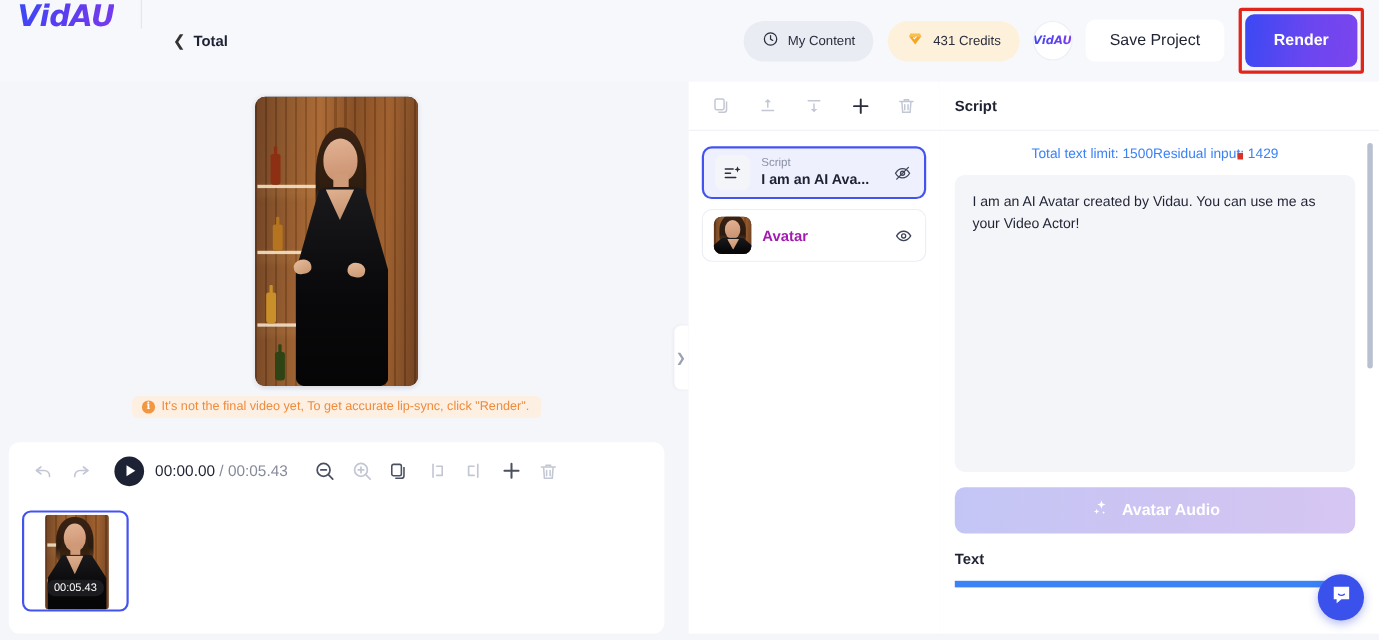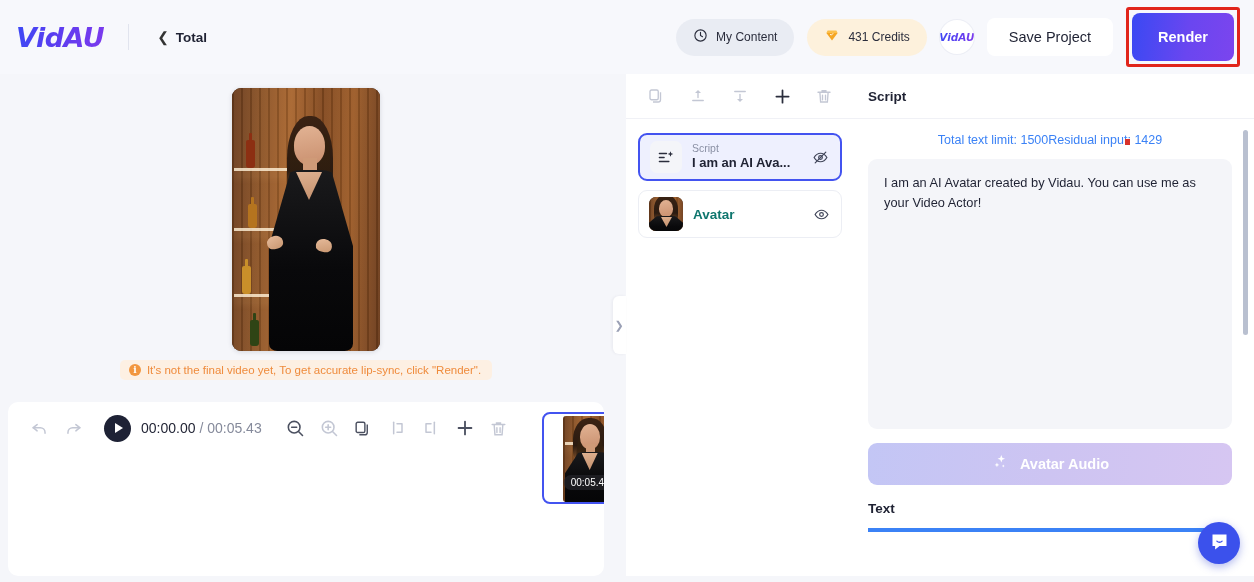--- a/index.html
+++ b/index.html
@@ -16,7 +16,7 @@
   .header {
     height: 74px; flex: 0 0 74px;
     background: #f7f8fc;
-    display: flex; align-items: center;
+    display: flex; 
     padding: 0 14px 0 16px;
     position: relative;
   }

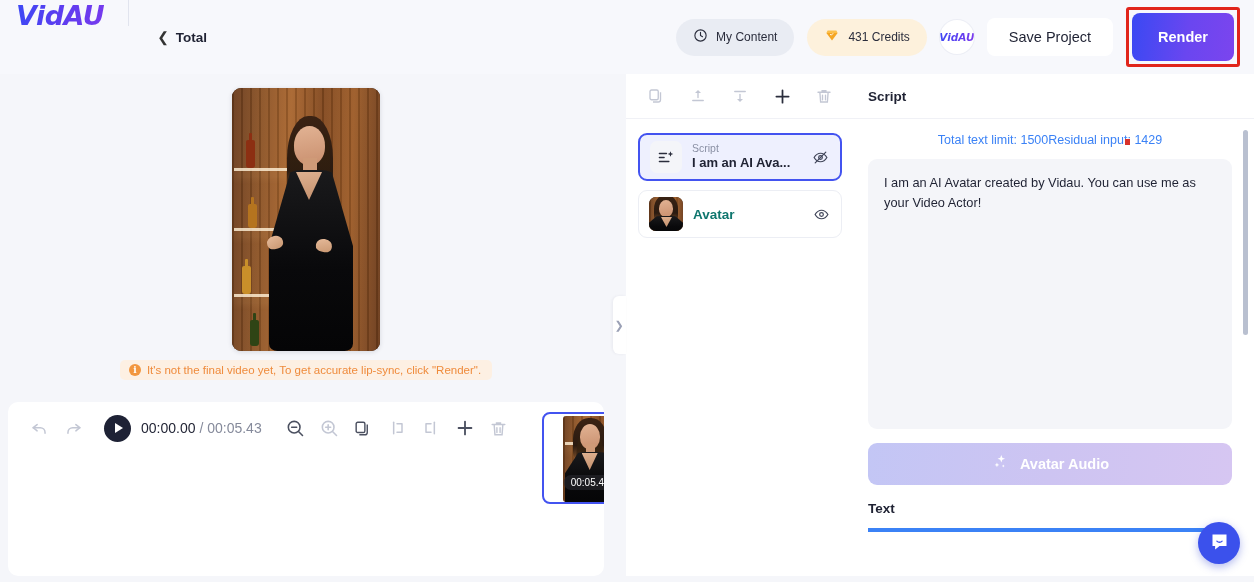--- a/index.html
+++ b/index.html
@@ -244,7 +244,7 @@
   .layer-txt { flex: 1; min-width: 0; }
   .layer-sub { font-size: 10.5px; color: #8a90a4; line-height: 1.25; }
   .layer-title { font-size: 13px; font-weight: 700; color: #1f2233; white-space: nowrap; overflow: hidden; text-overflow: ellipsis; line-height: 1.3; }
-  .layer-name-single { font-size: 13.5px; font-weight: 700; color: #0f766e; }
+  .layer-name-single { font-size: 13.5px; font-weight: 700; color: #a21caf; }
   .eye { color: #3f4458; display: flex; align-items: center; justify-content: center; width: 20px; flex: 0 0 20px; cursor: pointer; }
 
   

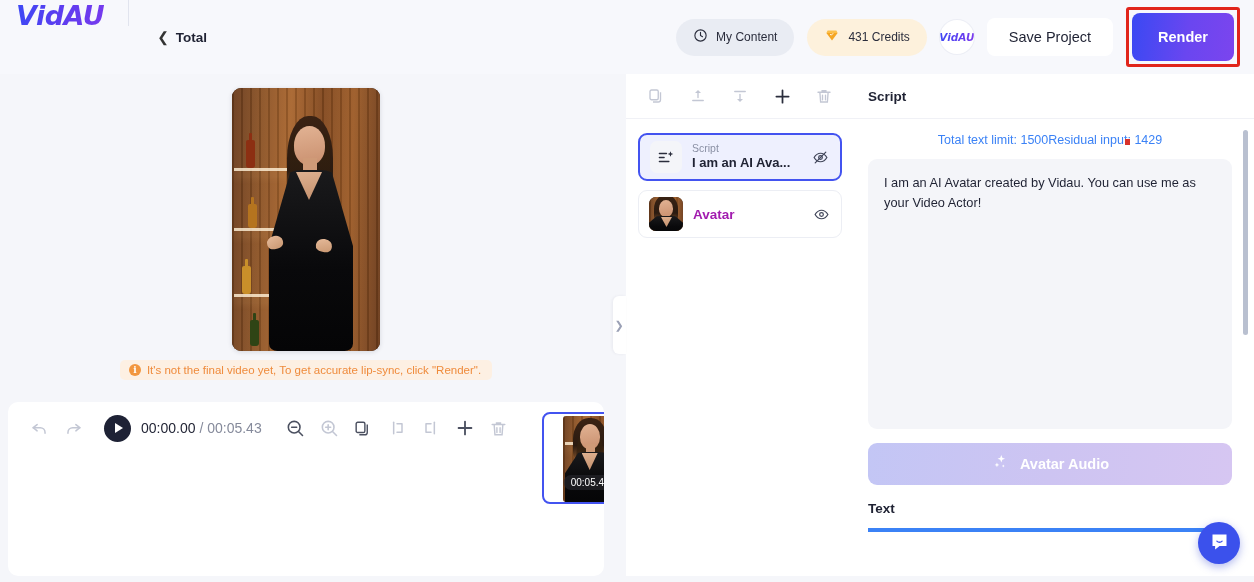--- a/index.html
+++ b/index.html
@@ -162,7 +162,7 @@
   
   .timeline {
     background: #ffffff; border-radius: 10px;
-    display: flex; flex-direction: row;
+    display: flex; flex-direction: column;
     flex: 0 0 174px;
     overflow: hidden;
   }

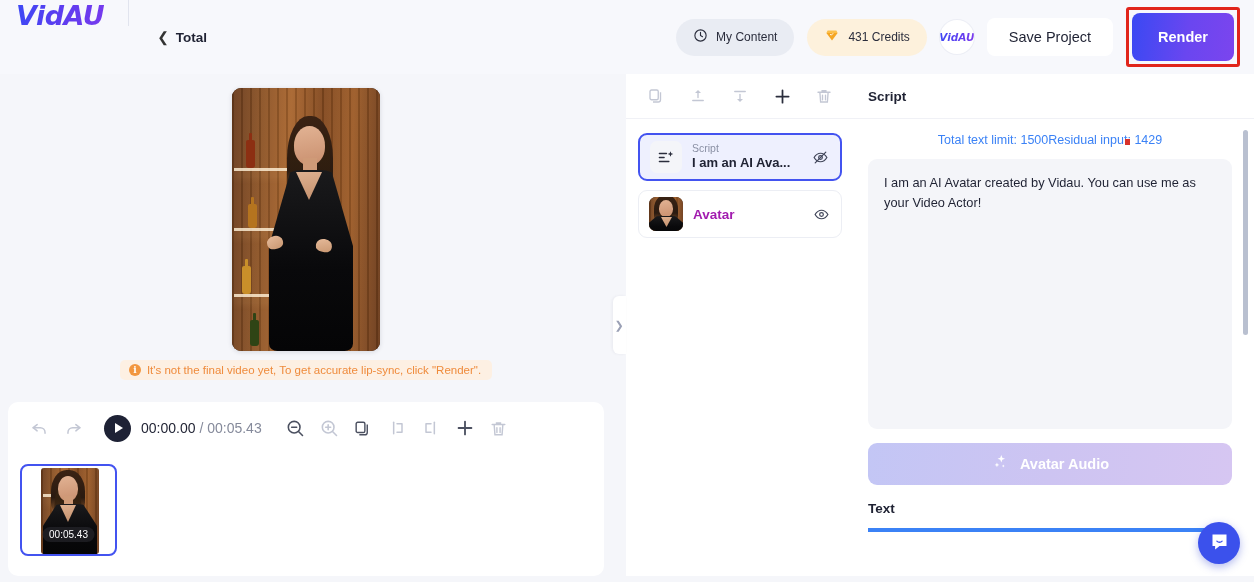--- a/index.html
+++ b/index.html
@@ -276,7 +276,7 @@
   .text-sec {
     margin-top: 16px; padding-bottom: 12px;
     font-size: 13.5px; font-weight: 700; color: #1f2233;
-    border-bottom: 4px solid #3b82f6;
+    border-bottom: 6px solid #3b82f6;
   }
   .sp-scroll {
     position: absolute; right: 6px; top: 56px; width: 5px; height: 205px;

